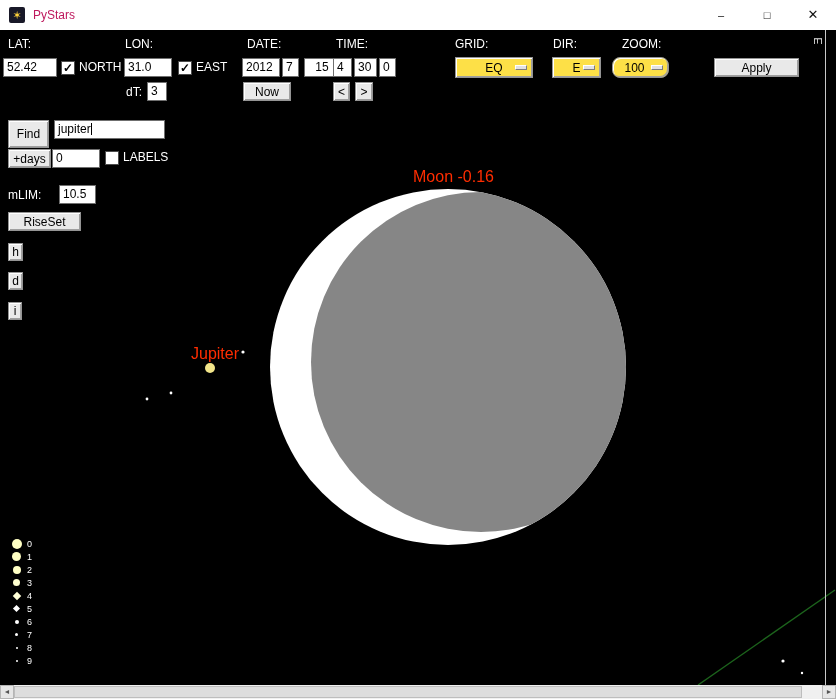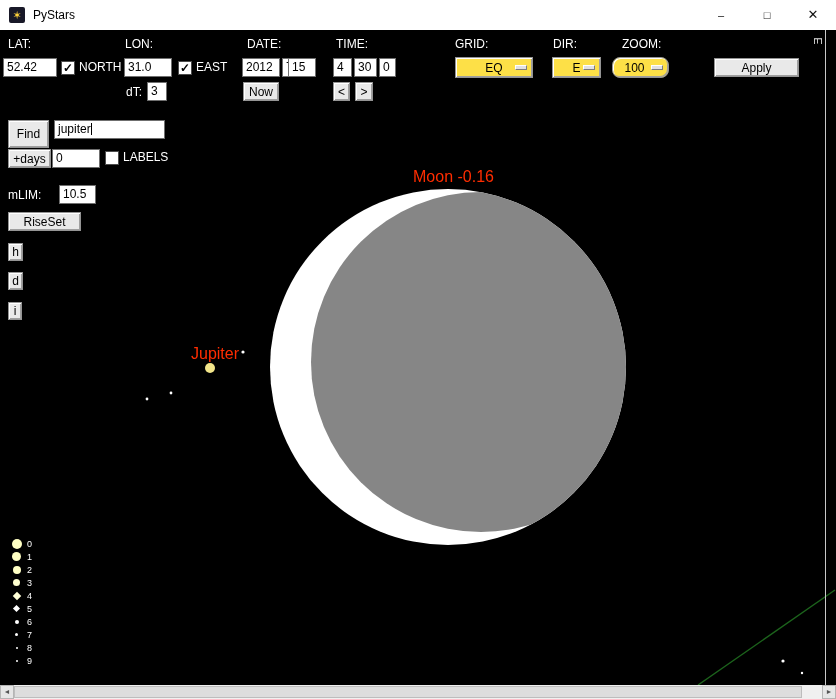--- a/index.html
+++ b/index.html
@@ -9,7 +9,7 @@
   
   .titlebar{position:absolute;top:0;left:0;width:836px;height:30px;background:#ffffff;display:flex;align-items:center;}
   .app-icon{width:16px;height:16px;margin-left:9px;background:#181828;color:#ffd23a;font-size:11px;line-height:16px;text-align:center;border-radius:2px;flex:none;}
-  .title{margin-left:8px;font-size:12px;color:#000000;}
+  .title{margin-left:8px;font-size:12px;color:#be185d;}
   .winbtns{position:absolute;right:0;top:0;height:30px;display:flex;}
   .winbtn{width:46px;height:30px;line-height:30px;text-align:center;font-size:11px;color:#111;}
   .winbtn.close{font-size:13px;}

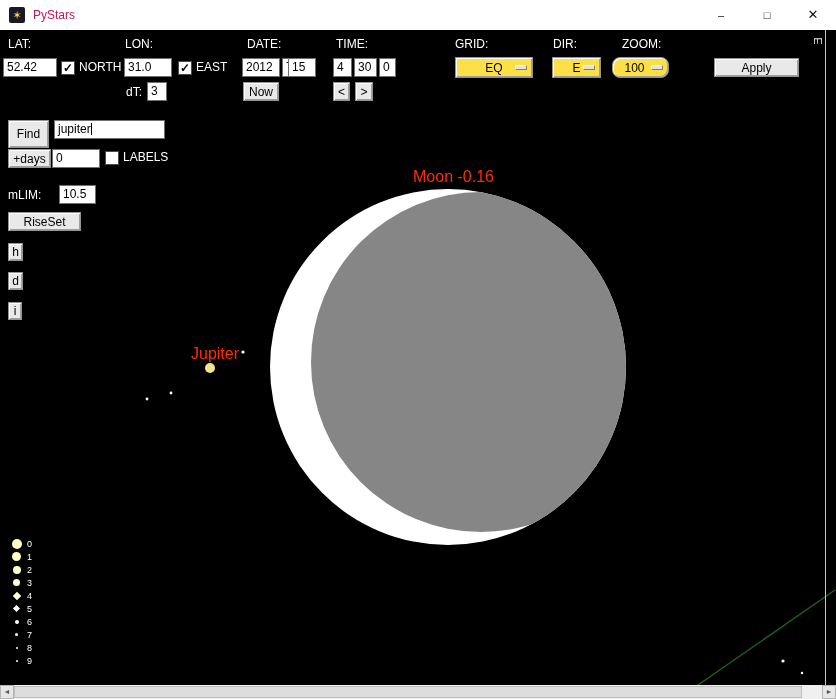--- a/index.html
+++ b/index.html
@@ -115,7 +115,7 @@
     <div class="lbl" style="left:196px;top:30px;">EAST</div>
     <div class="entry" style="left:242px;top:28px;width:38px;">2012</div>
     <div class="entry" style="left:282px;top:28px;width:17px;">7</div>
-    <div class="entry" style="left:288px;top:28px;width:28px;">15</div>
+    <div class="entry" style="left:304px;top:28px;width:36px;text-align:center;">15</div>
     <div class="entry" style="left:333px;top:28px;width:19px;">4</div>
     <div class="entry" style="left:354px;top:28px;width:23px;">30</div>
     <div class="entry" style="left:379px;top:28px;width:17px;">0</div>

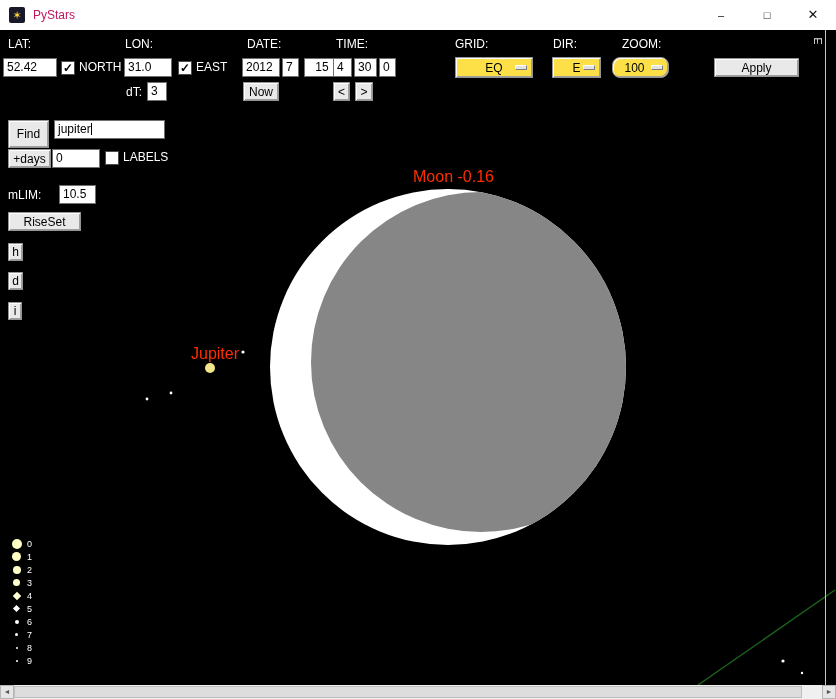--- a/index.html
+++ b/index.html
@@ -136,7 +136,7 @@
 
     <div class="lbl" style="left:126px;top:55px;">dT:</div>
     <div class="entry" style="left:147px;top:52px;width:20px;">3</div>
-    <div class="btn" style="left:243px;top:52px;width:36px;height:19px;text-align:right;">Now</div>
+    <div class="btn" style="left:243px;top:52px;width:48px;height:19px;text-align:right;">Now</div>
     <div class="btn" style="left:333px;top:52px;width:17px;height:19px;">&lt;</div>
     <div class="btn" style="left:355px;top:52px;width:18px;height:19px;">&gt;</div>
 

